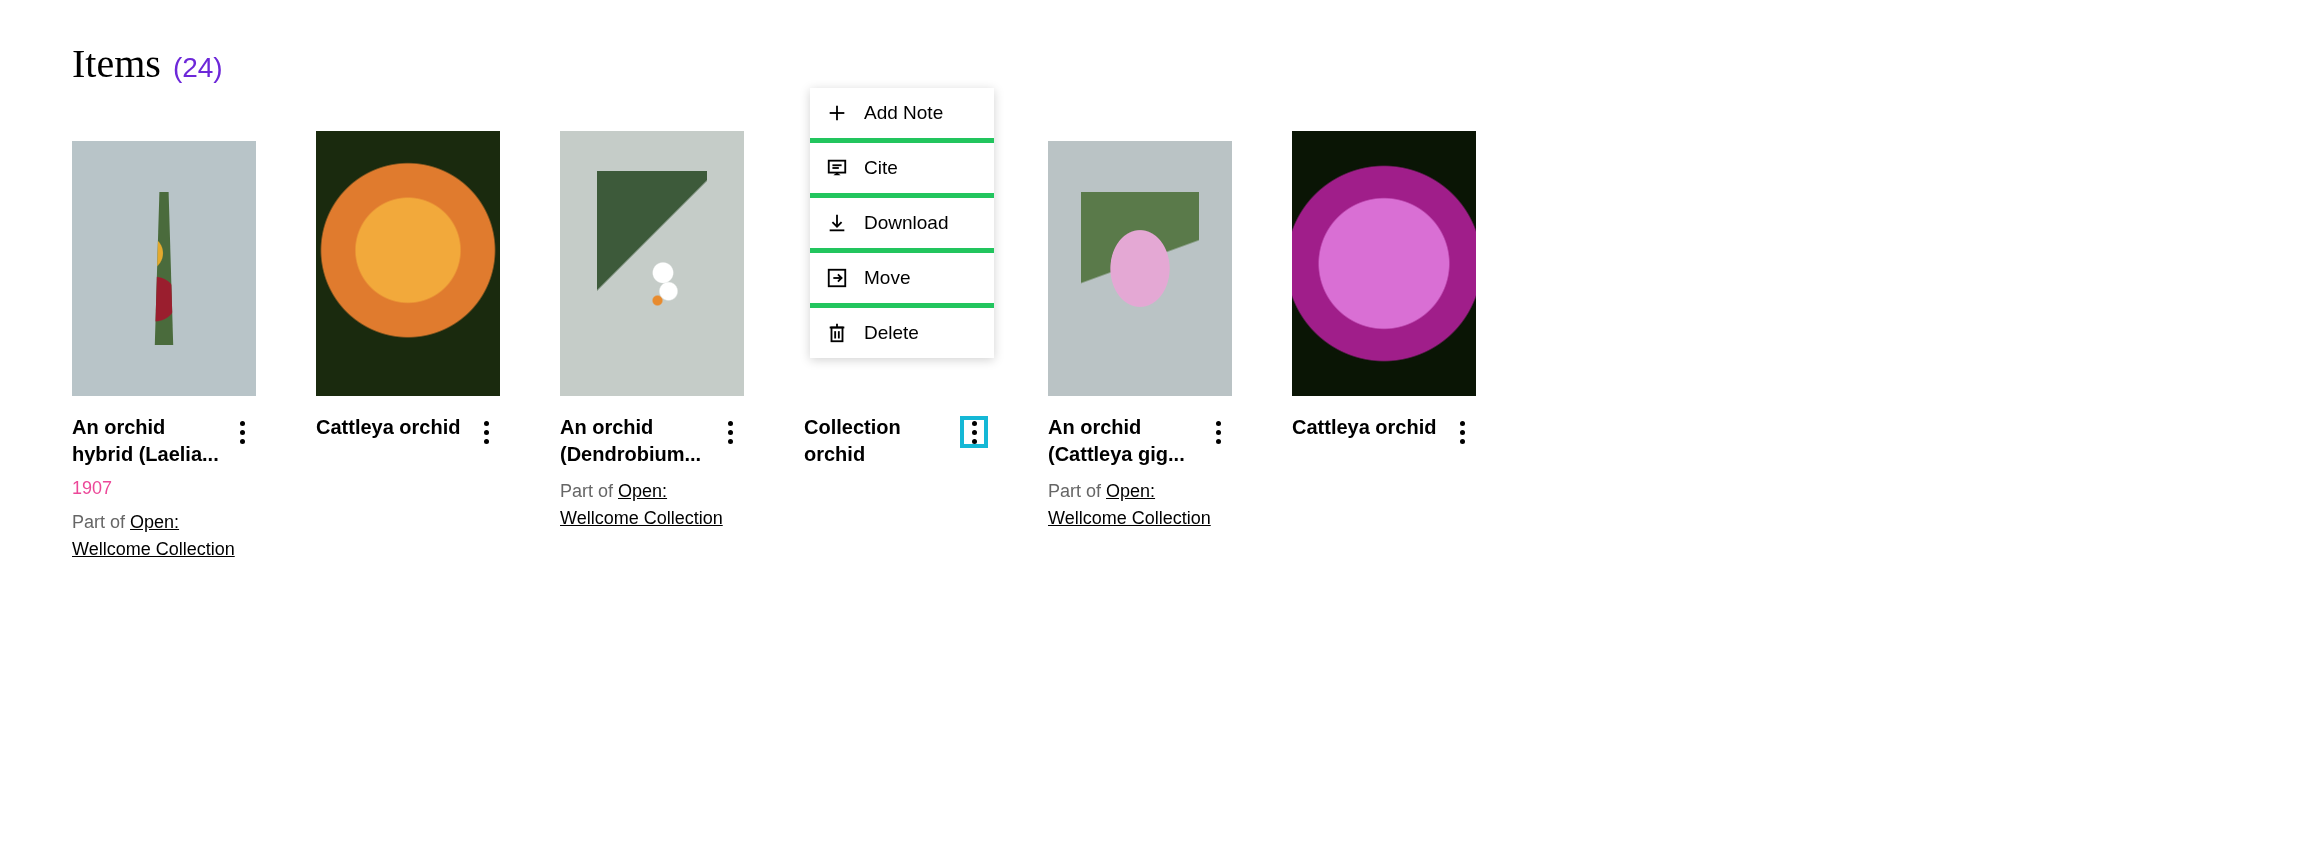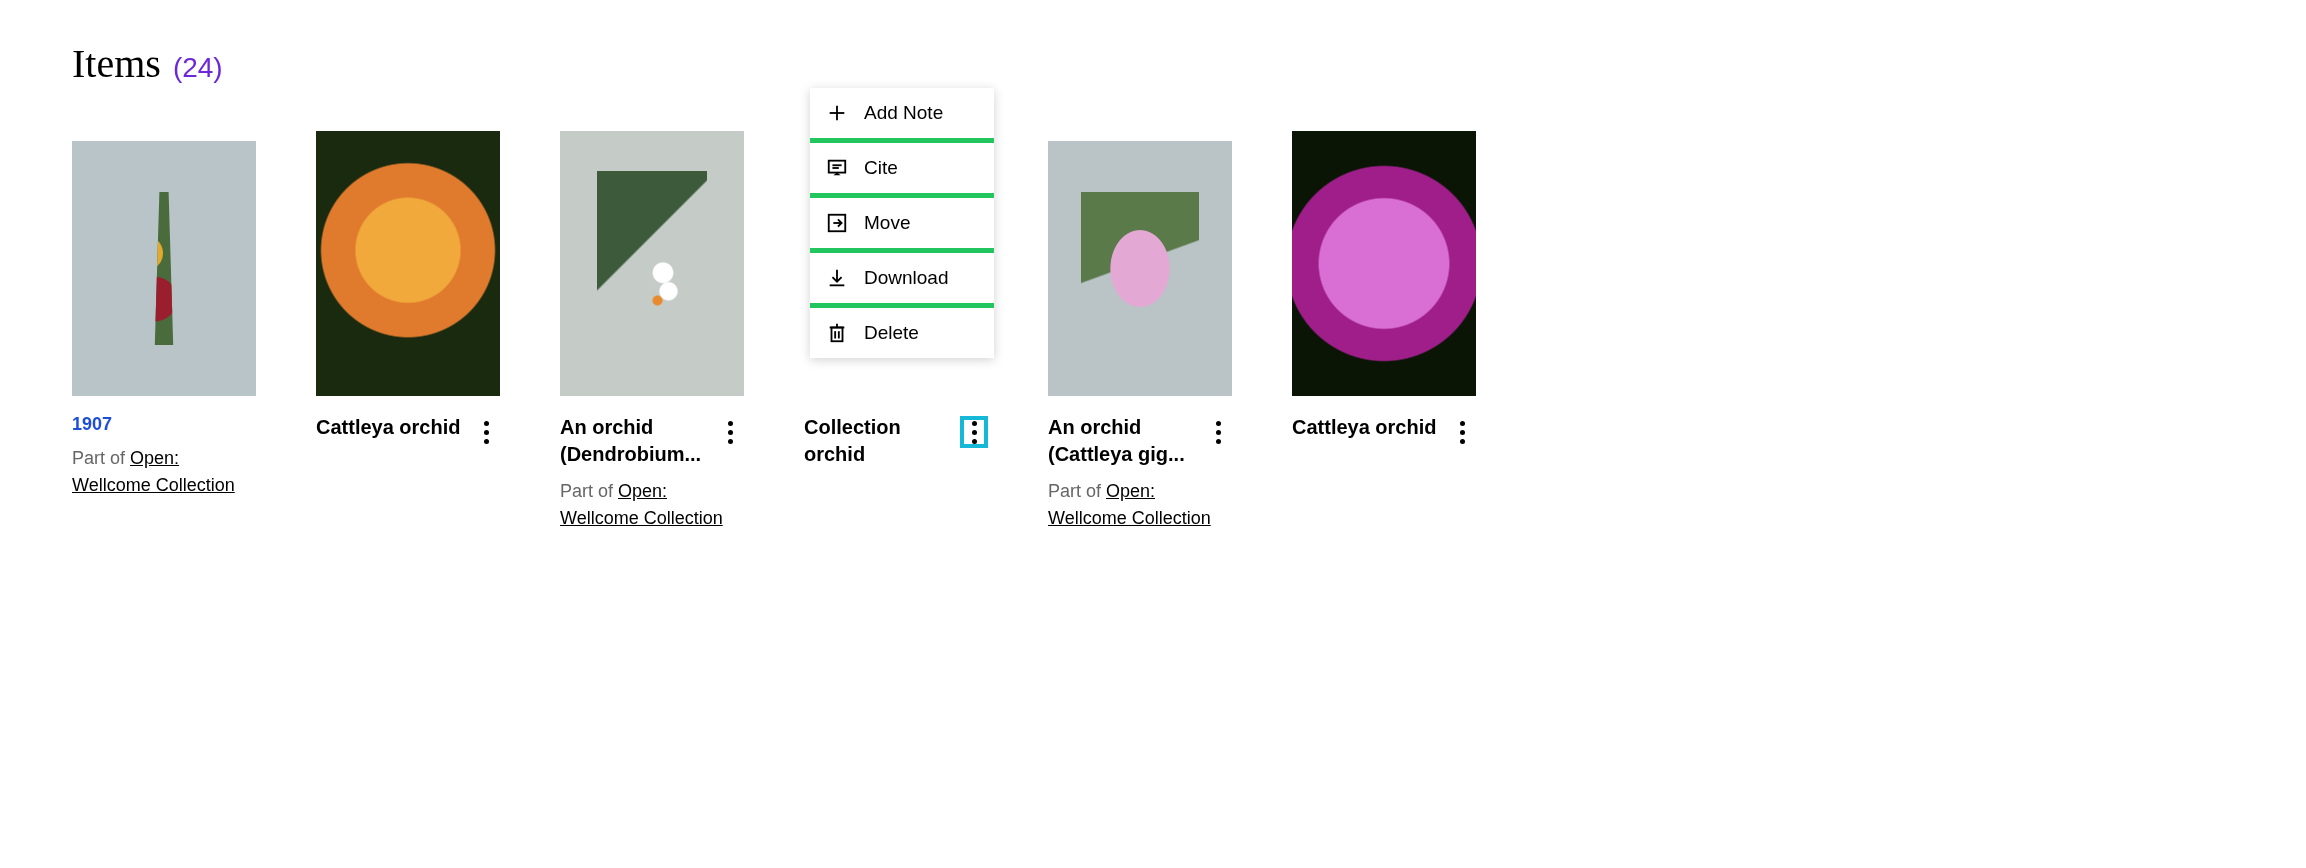--- a/index.html
+++ b/index.html
@@ -305,22 +305,22 @@
     <div class="menu-item">
       <span class="menu-icon">
         <svg viewBox="0 0 24 24" fill="none" stroke="#000" stroke-width="2">
+            <line x1="12" y1="3" x2="12" y2="15"></line>
+            <polyline points="7,11 12,16 17,11"></polyline>
+            <line x1="4" y1="20" x2="20" y2="20"></line>
+          </svg>
+      </span>
+      <span>Download</span>
+    </div>
+    <div class="menu-item">
+      <span class="menu-icon">
+        <svg viewBox="0 0 24 24" fill="none" stroke="#000" stroke-width="2">
             <rect x="3" y="3" width="18" height="18"></rect>
             <line x1="8" y1="12" x2="16" y2="12"></line>
             <polyline points="13,8 17,12 13,16"></polyline>
           </svg>
       </span>
       <span>Move</span>
-    </div>
-    <div class="menu-item">
-      <span class="menu-icon">
-        <svg viewBox="0 0 24 24" fill="none" stroke="#000" stroke-width="2">
-            <line x1="12" y1="3" x2="12" y2="15"></line>
-            <polyline points="7,11 12,16 17,11"></polyline>
-            <line x1="4" y1="20" x2="20" y2="20"></line>
-          </svg>
-      </span>
-      <span>Download</span>
     </div>
     <div class="menu-item">
       <span class="menu-icon">

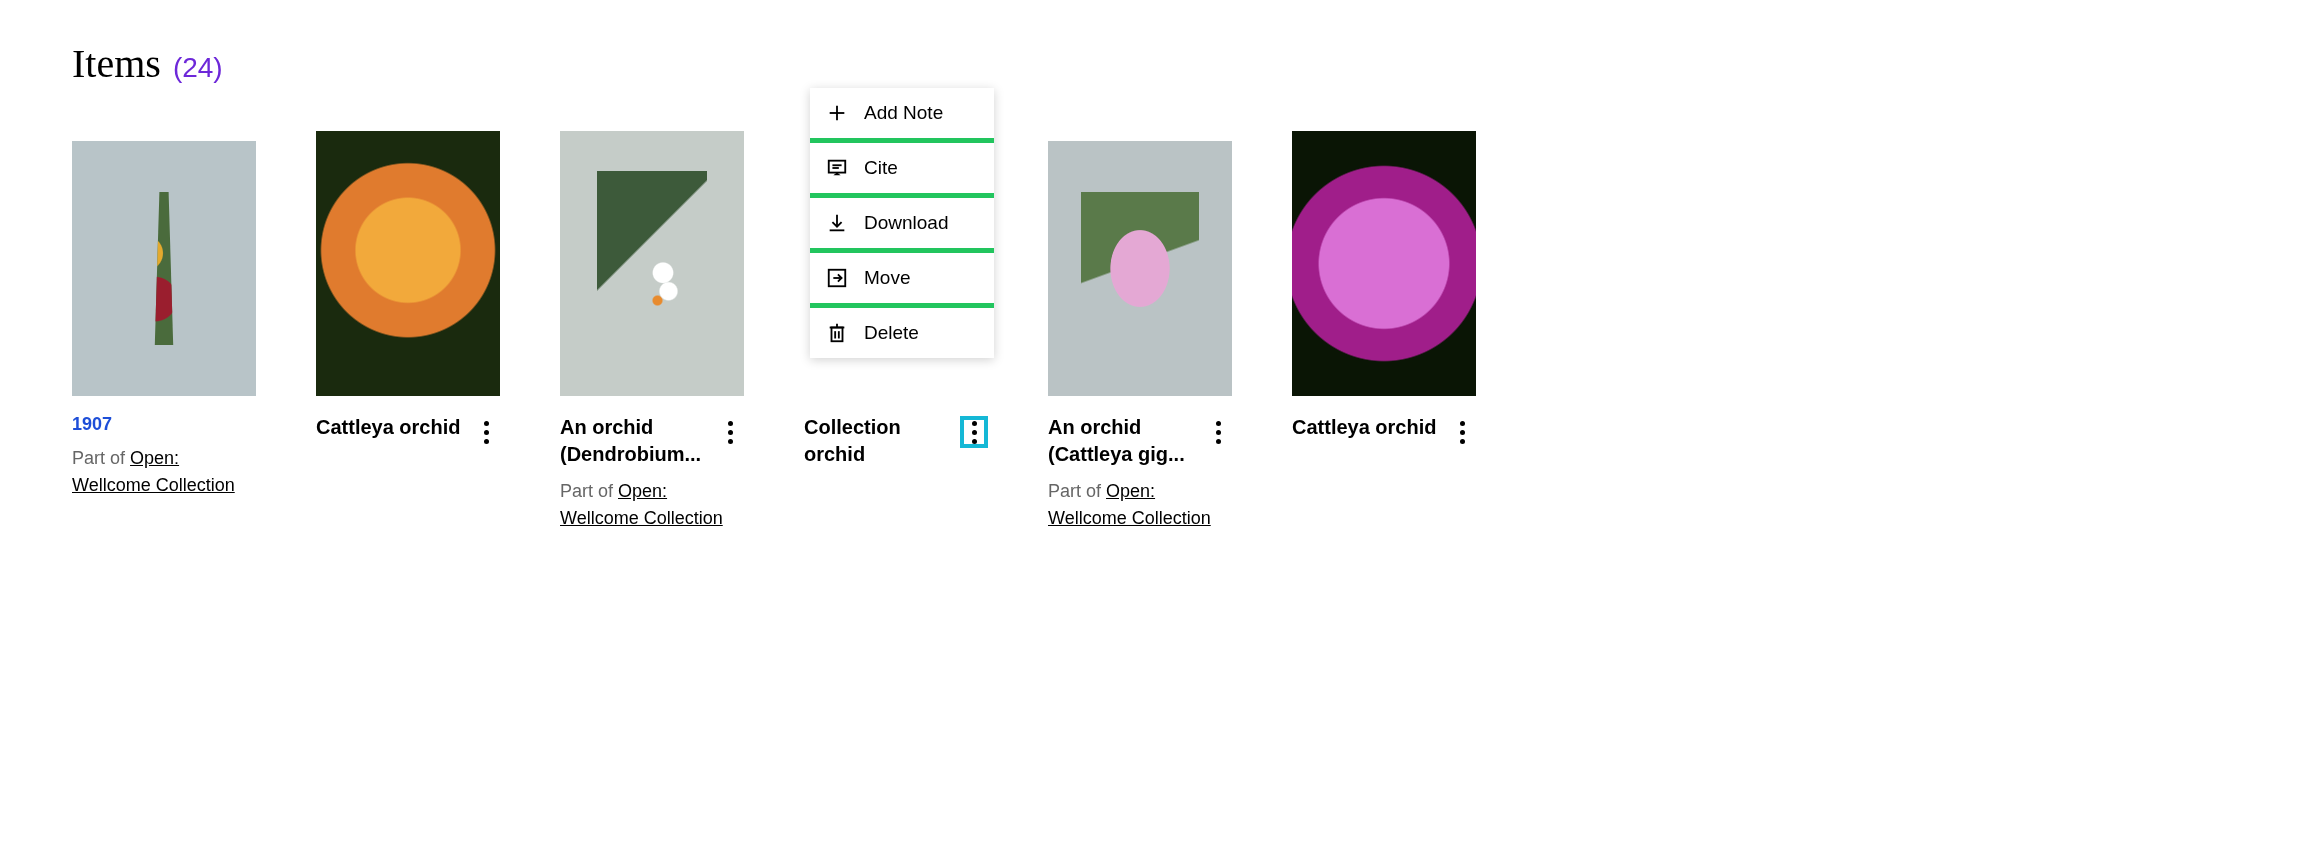--- a/index.html
+++ b/index.html
@@ -176,6 +176,16 @@
         <div class="img img1 short"></div>
       </div>
       <div class="meta">
+        <div class="title-row">
+          <p class="item-title">An orchid hybrid (Laelia...</p>
+          <div class="more-btn">
+            <span class="dots">
+                <span></span>
+                <span></span>
+                <span></span>
+              </span>
+          </div>
+        </div>
         <div class="date">1907</div>
         <div class="partof">
           <span>Part of </span><span class="link">Open: Wellcome Collection</span>

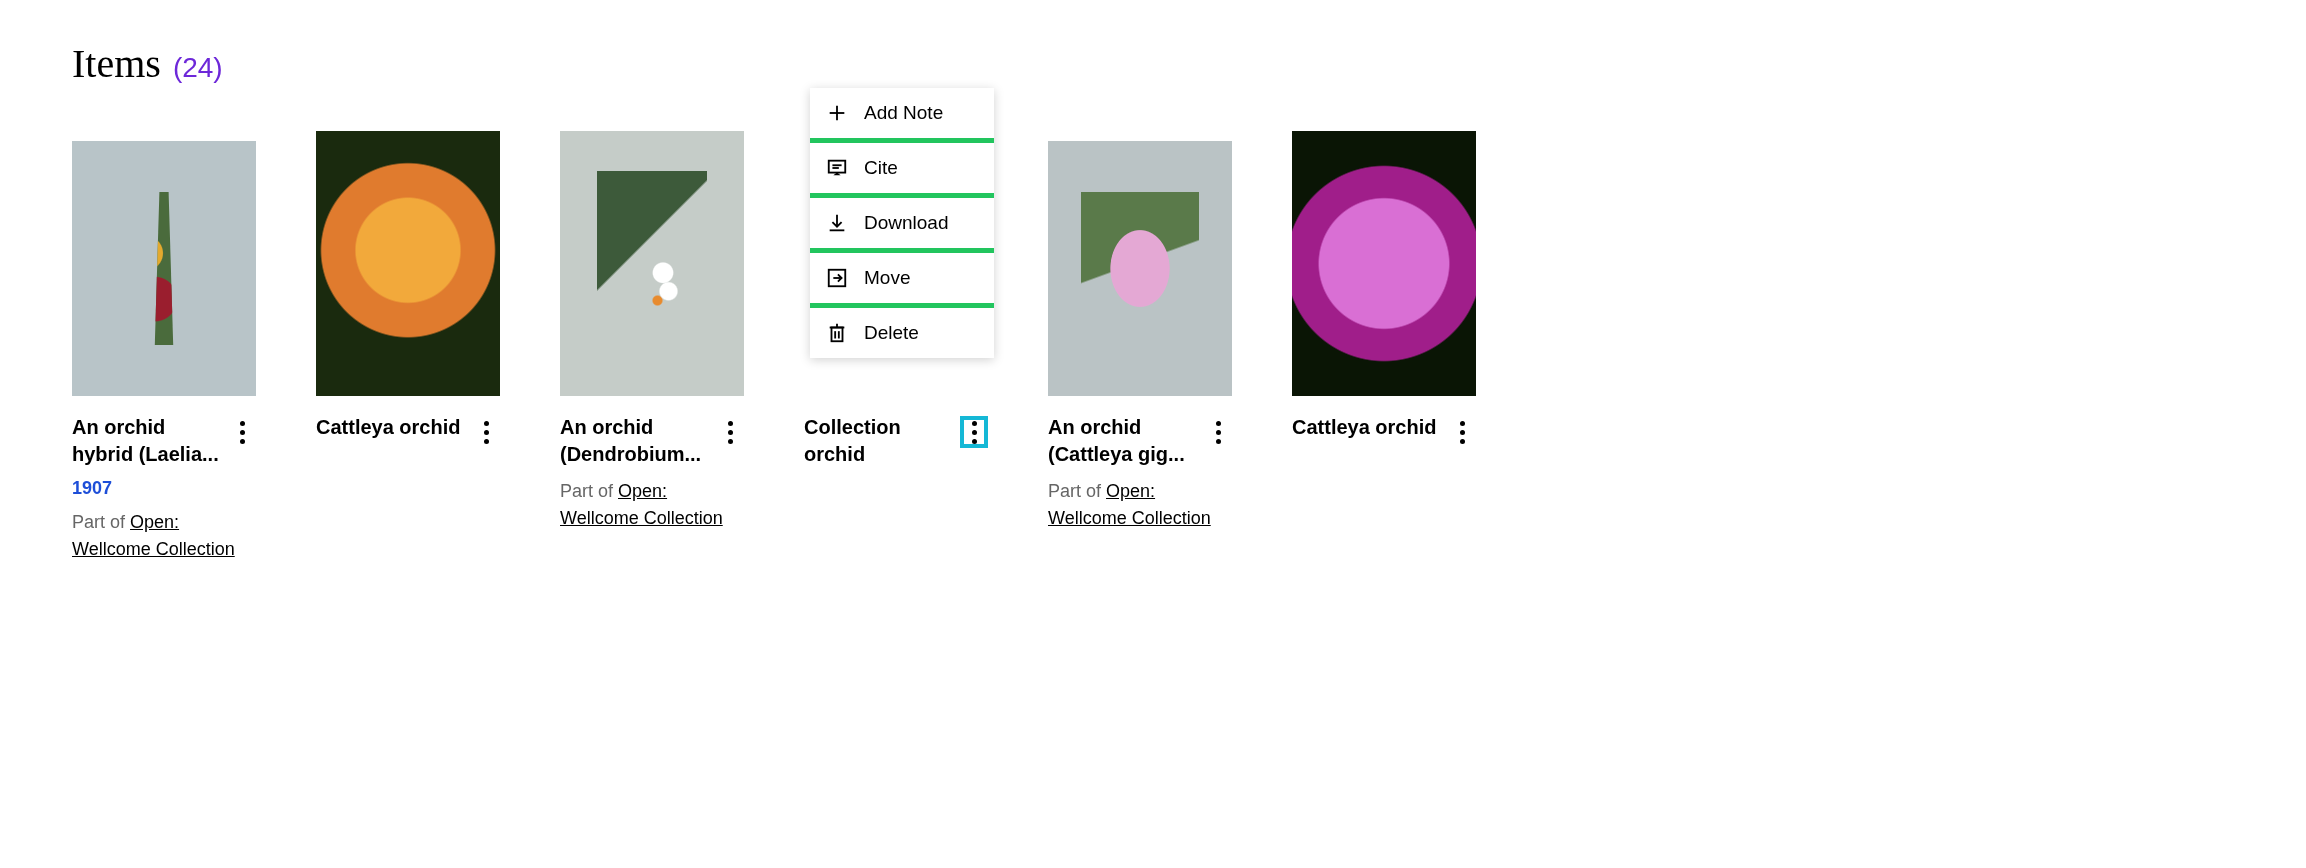--- a/index.html
+++ b/index.html
@@ -97,9 +97,8 @@
   }
   .date {
     font-size: 18px;
-    color: #1d4ed8;
+    color: #ec4899;
     margin-top: 10px;
-    font-weight: bold;
   }
   .partof {
     font-size: 18px;

